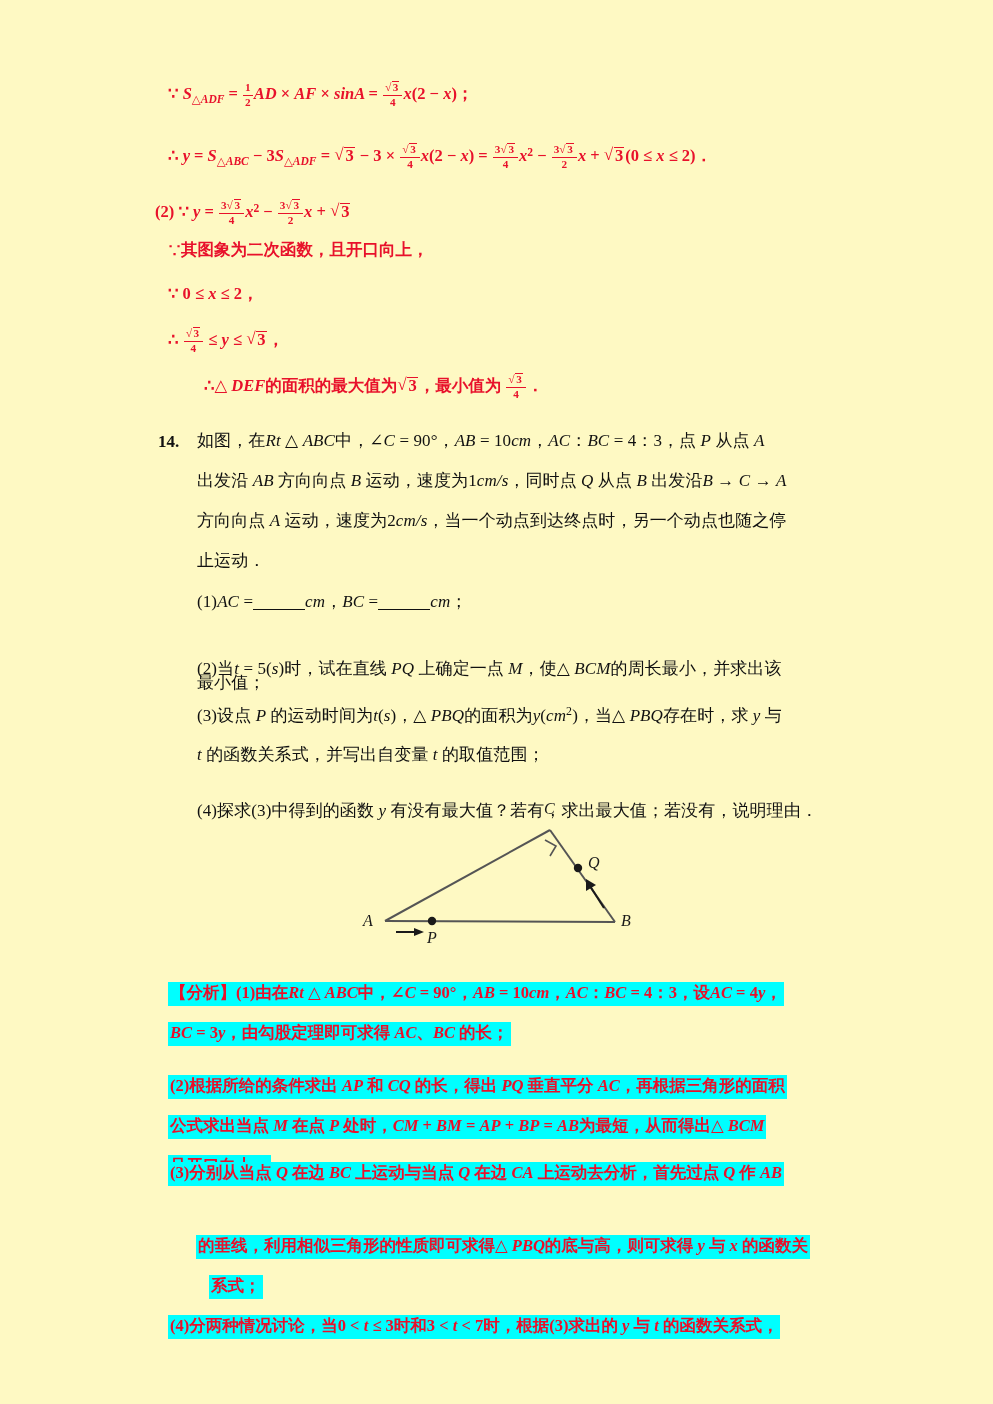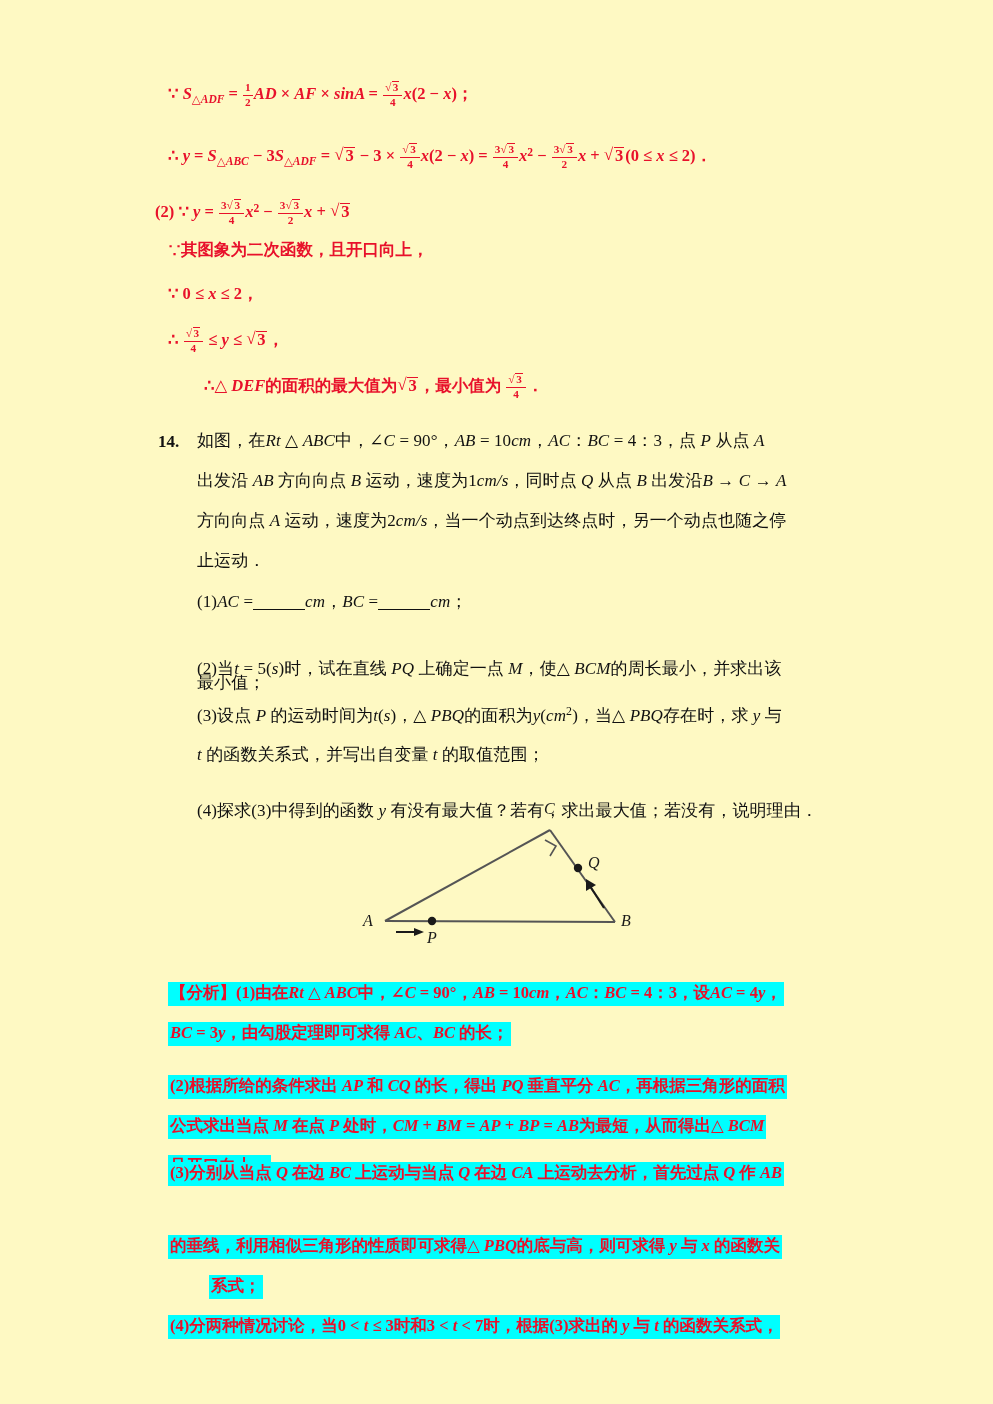--- a/index.html
+++ b/index.html
@@ -279,7 +279,7 @@
   <div class="hl-line" style="top:1162px;">
     <span class="hl">(3)分别从当点 <i>Q</i> 在边 <i>BC</i> 上运动与当点 <i>Q</i> 在边 <i>CA</i> 上运动去分析，首先过点 <i>Q</i> 作 <i>AB</i></span>
   </div>
-  <div class="hl-line" style="top:1235px;">
+  <div class="hl-line" style="top:1235px;margin-left:28px;">
     <span class="hl">的垂线，利用相似三角形的性质即可求得<span class="tri">△</span> <i>PBQ</i>的底与高，则可求得 <i>y</i> 与 <i>x</i> 的函数关</span>
   </div>
   <div class="hl-line" style="top:1275px;padding-left:41px;">

